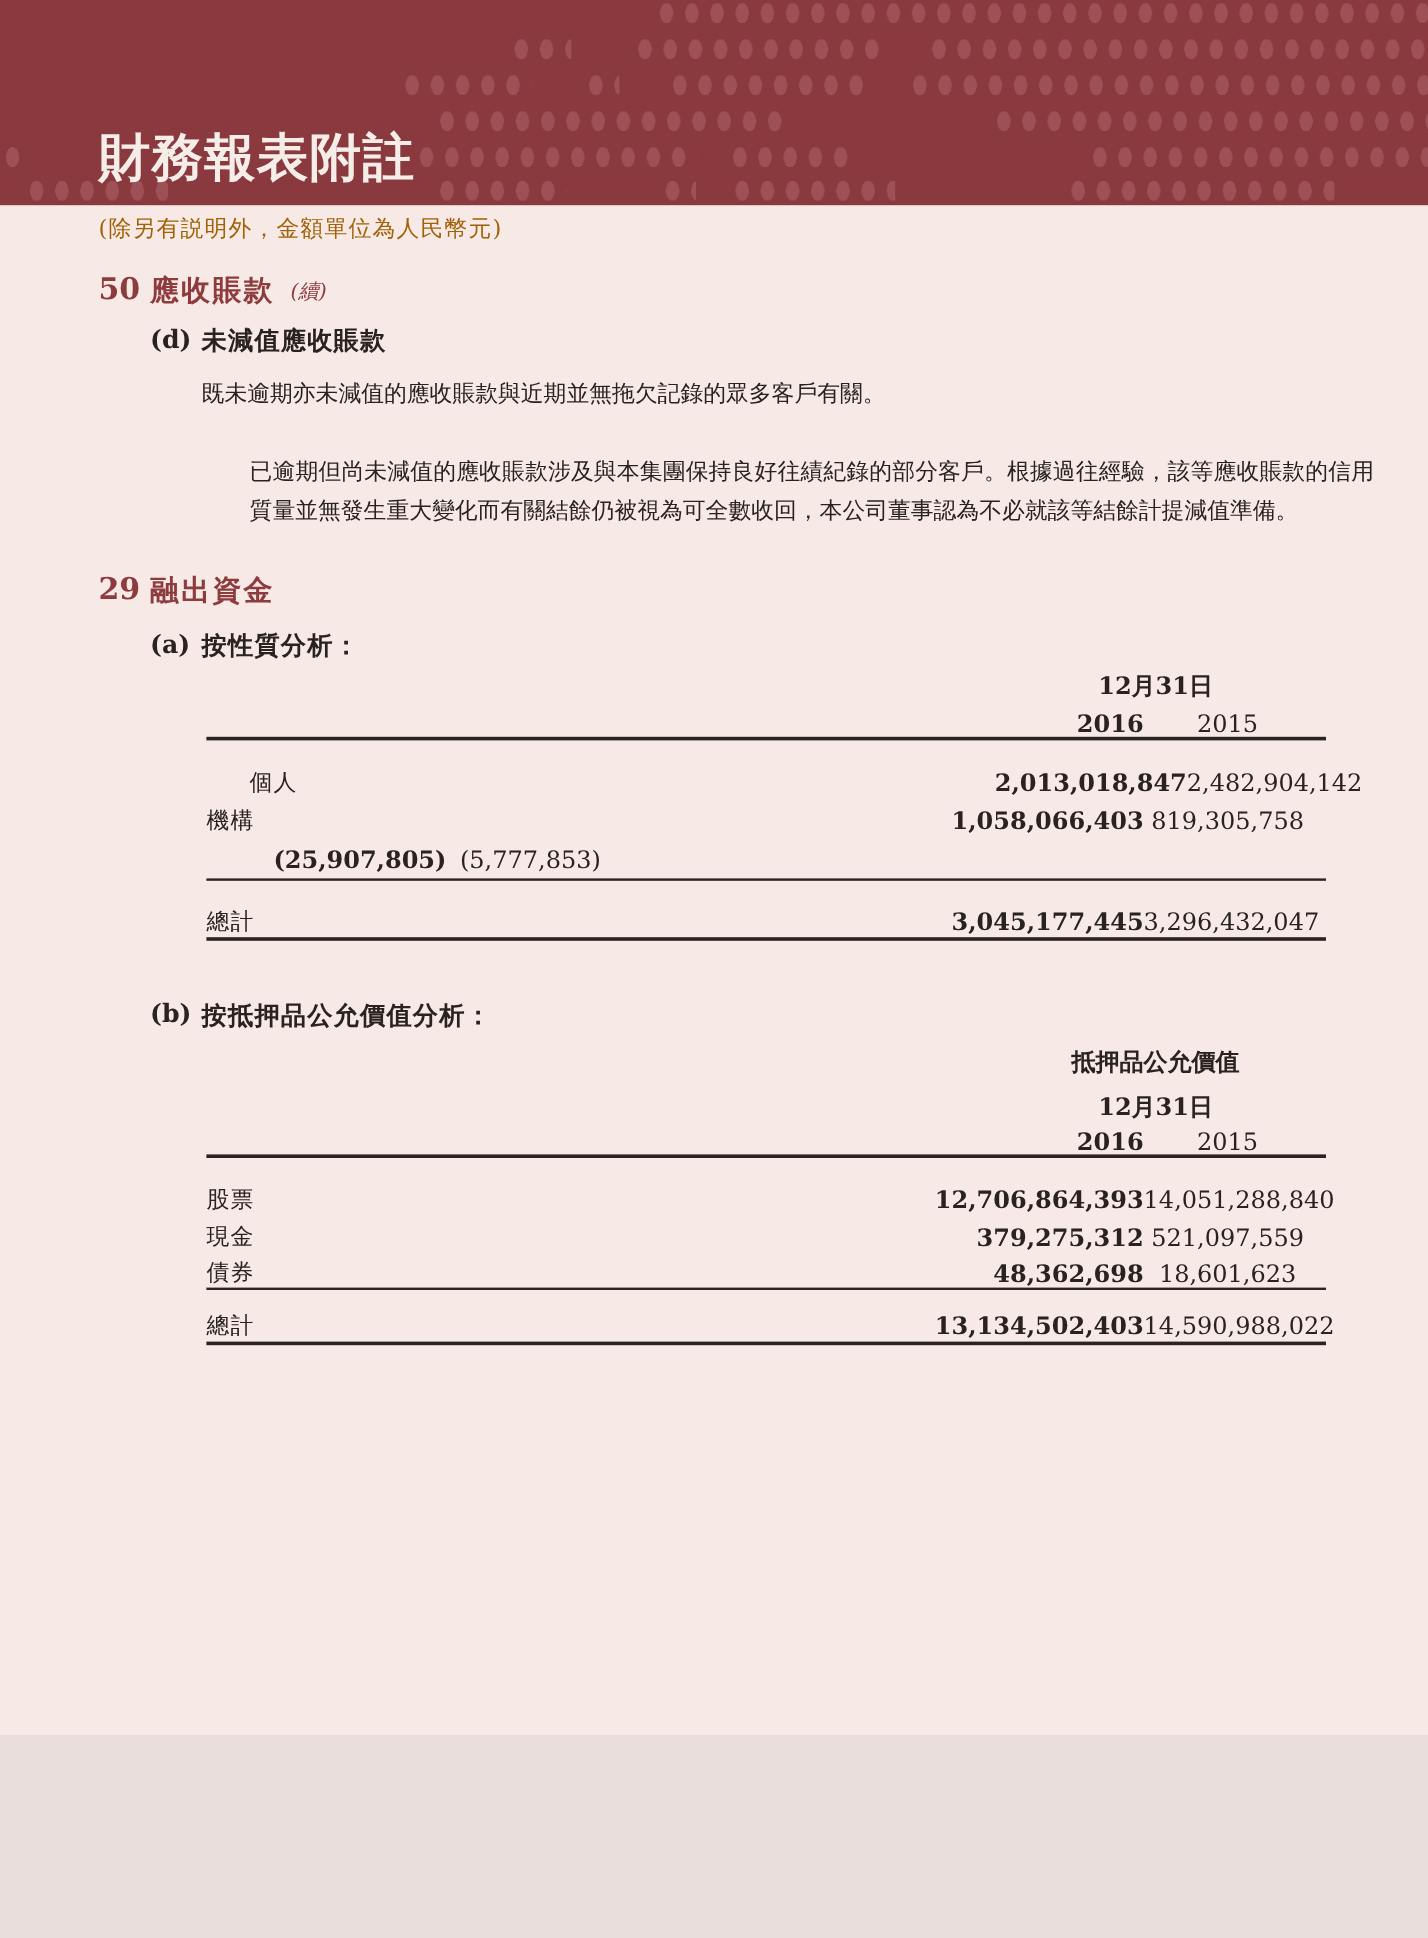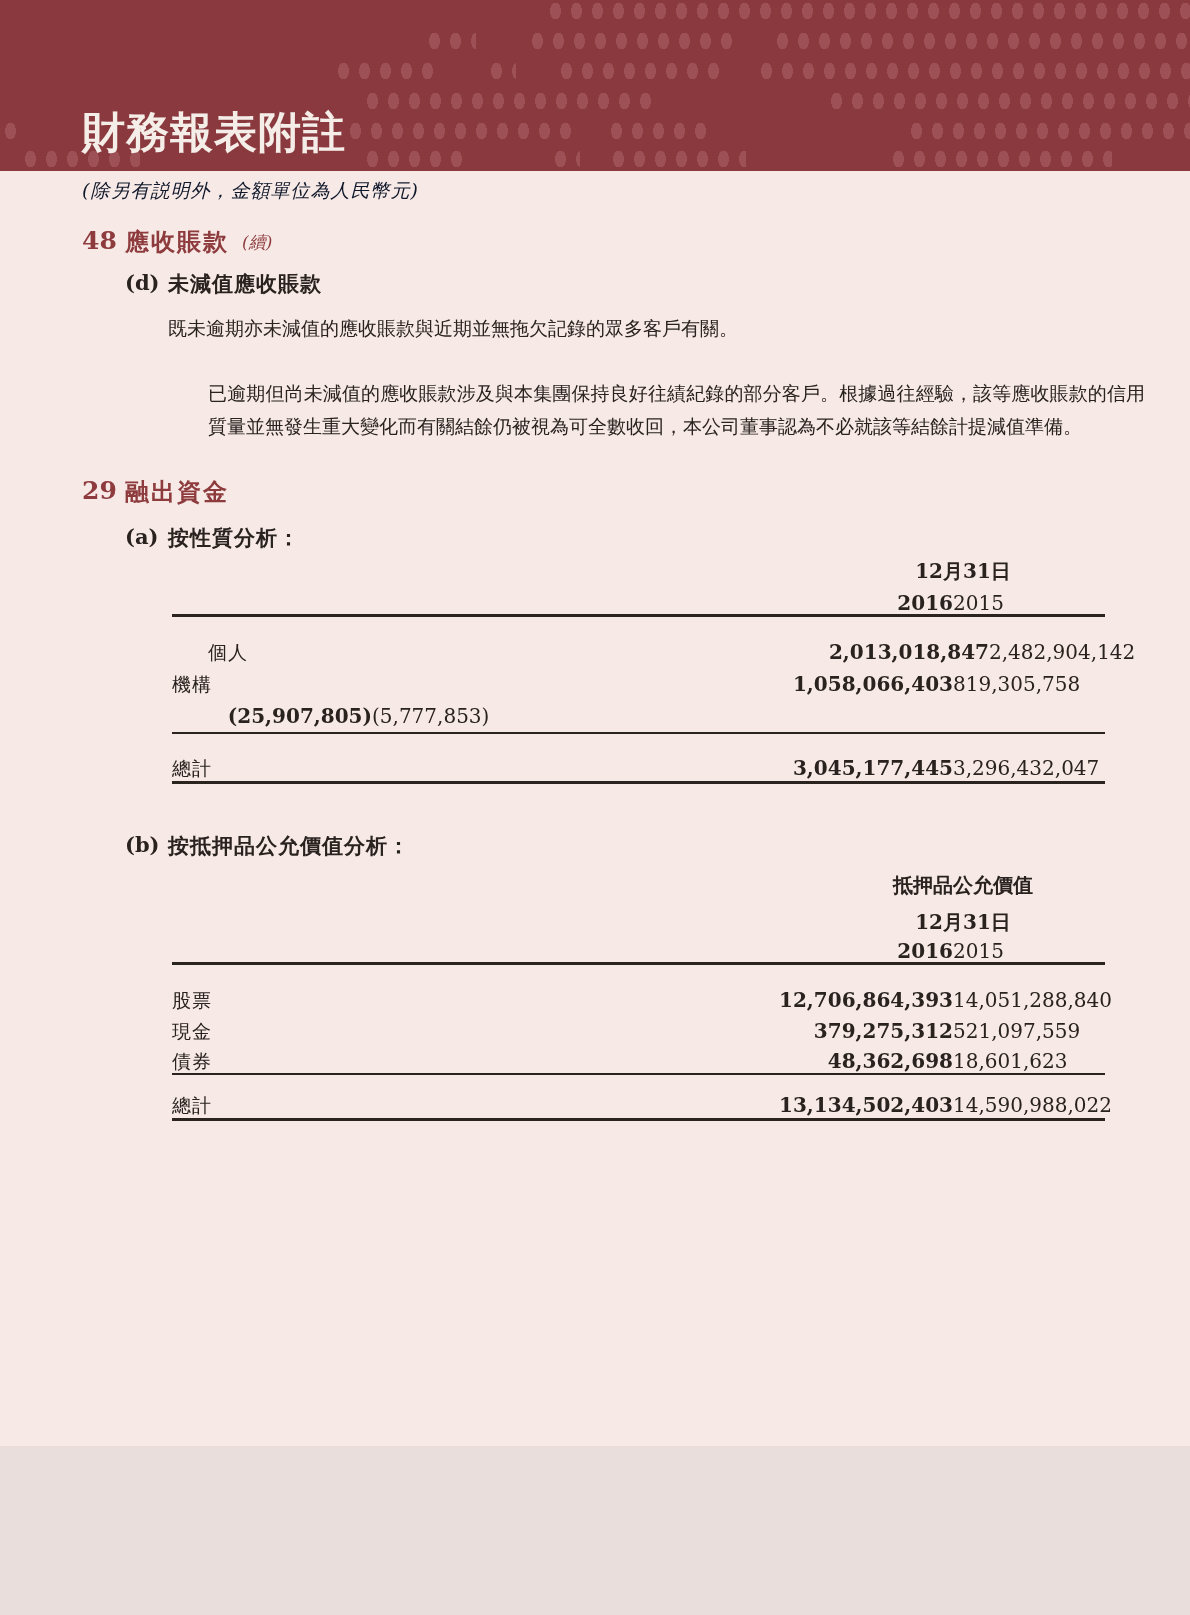--- a/index.html
+++ b/index.html
@@ -28,7 +28,7 @@
   }
   .subtitle{
     position:absolute;left:82px;top:178px;
-    font-size:19px;font-style:italic;color:#0f172a;letter-spacing:1px;
+    font-size:19px;color:#a16207;letter-spacing:1px;
   }
   
   .sec-head{position:absolute;left:82px;color:#8e3b3e;font-weight:700;}

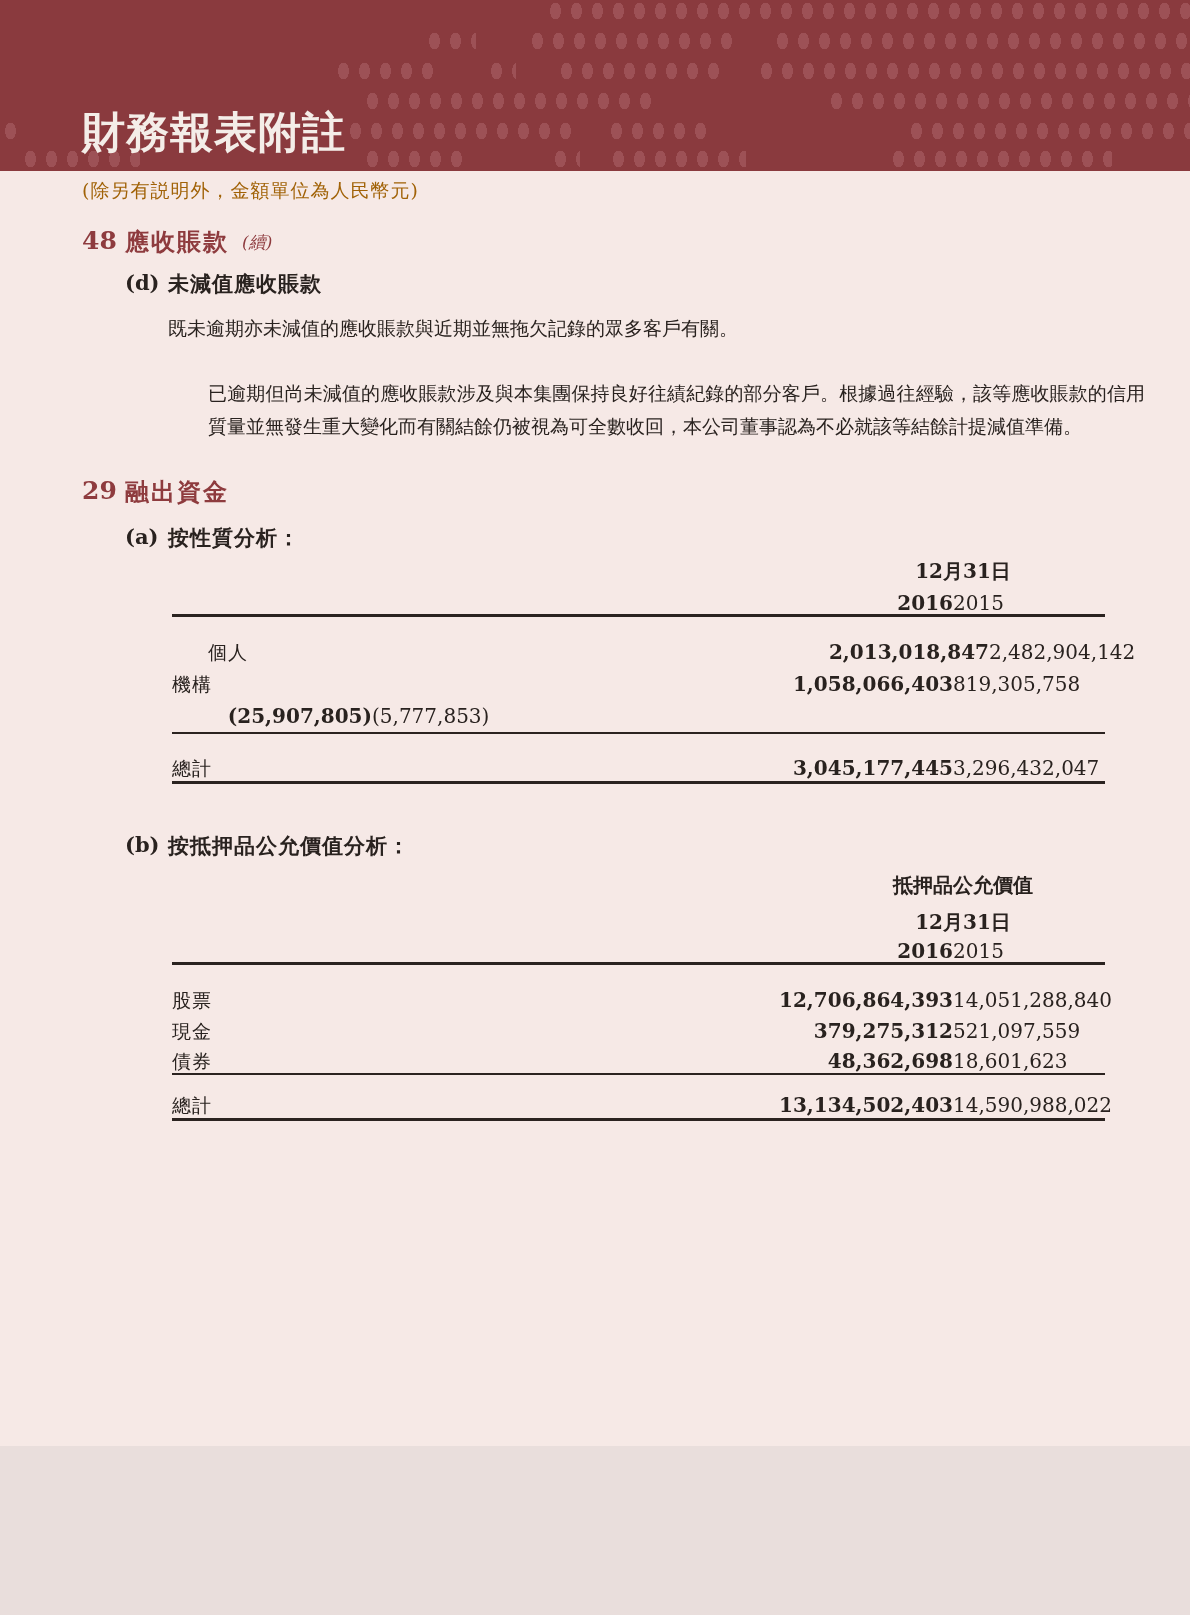--- a/index.html
+++ b/index.html
@@ -97,7 +97,7 @@
   <div class="subtitle">(除另有説明外，金額單位為人民幣元)</div>
 
   <div class="sec-head" style="top:226px;width:500px;height:30px;">
-    <span class="sec-num">48</span>
+    <span class="sec-num">50</span>
     <span class="sec-title">應收賬款</span>
     <span class="sec-cont">(續)</span>
   </div>

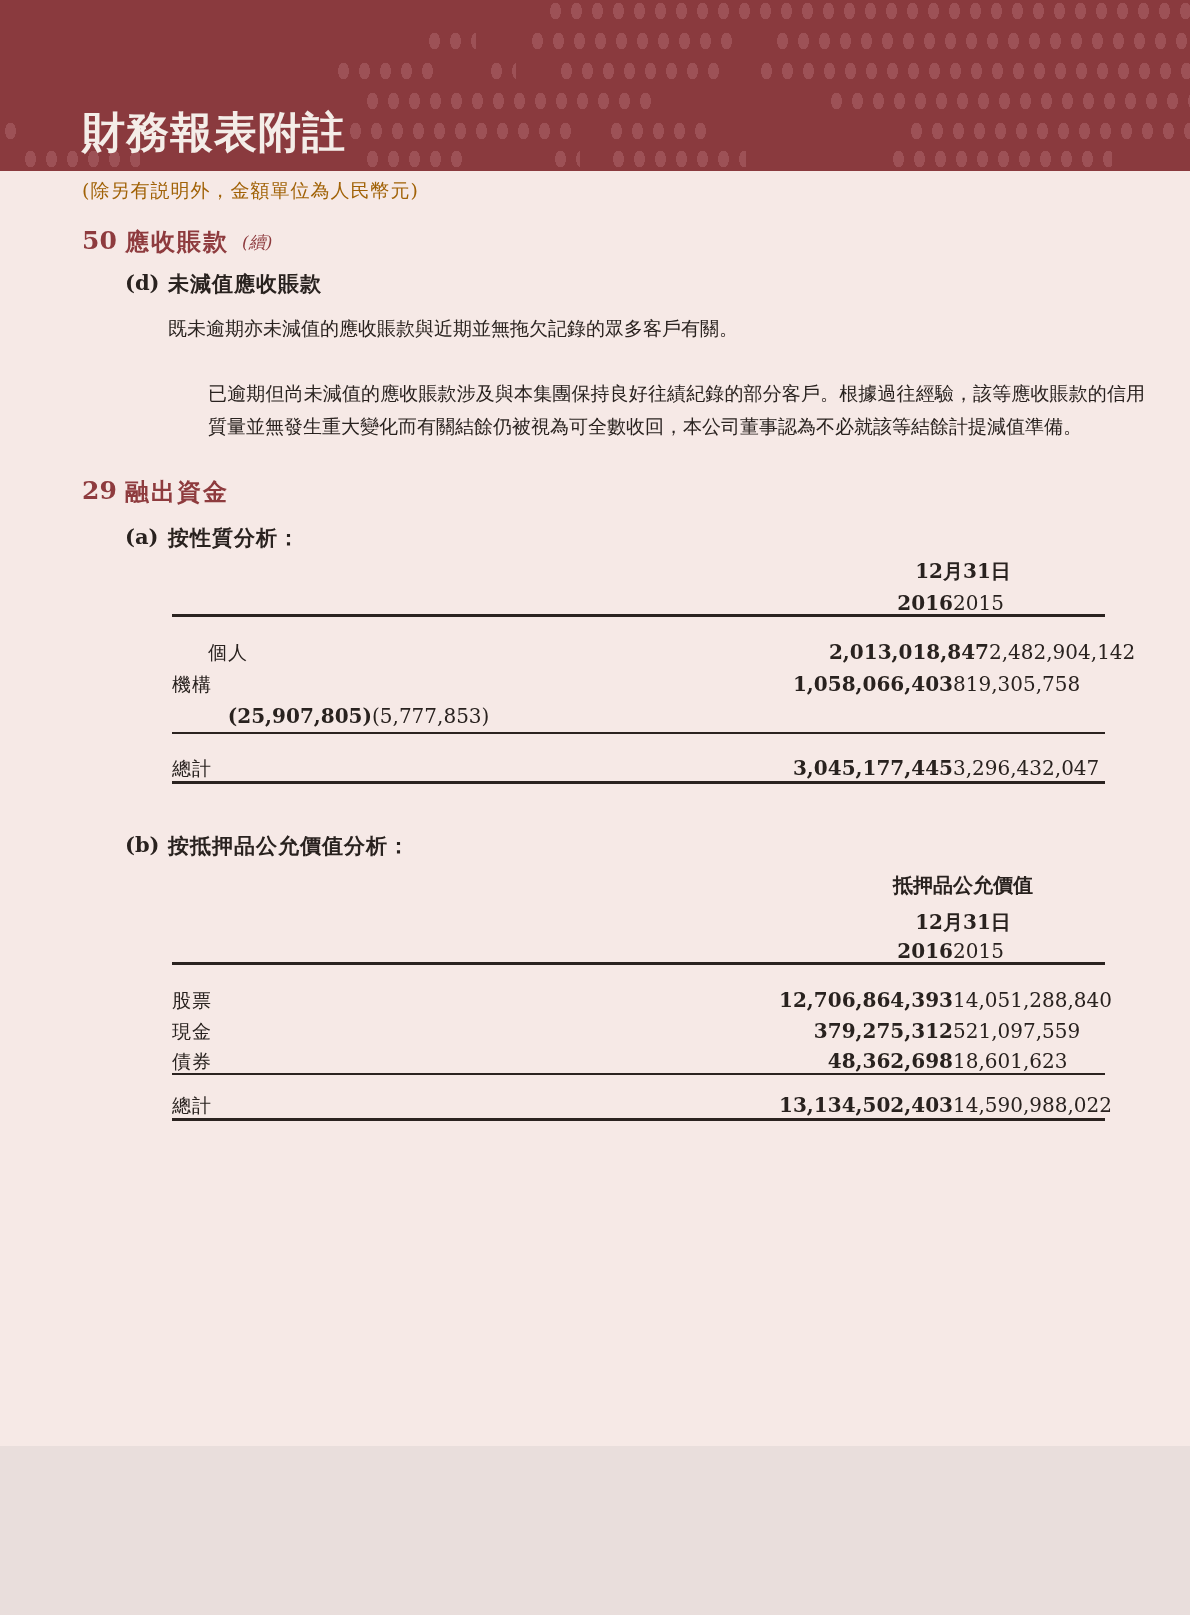--- a/index.html
+++ b/index.html
@@ -58,7 +58,7 @@
     padding-right:12px;font-size:19px;line-height:28px;}
   .t-row .lbl{flex:1;text-align:left;letter-spacing:1px;}
   .c2016{width:200px;text-align:right;font-weight:700;font-size:20px;}
-  .c2015{width:140px;text-align:left;font-weight:400;font-size:20px;}
+  .c2015{width:140px;text-align:center;font-weight:400;font-size:20px;}
   
   .footer{position:absolute;left:47px;top:1526px;color:#9c4a48;font-size:19px;}
   .footer .pno{letter-spacing:2px;margin-right:6px;}

